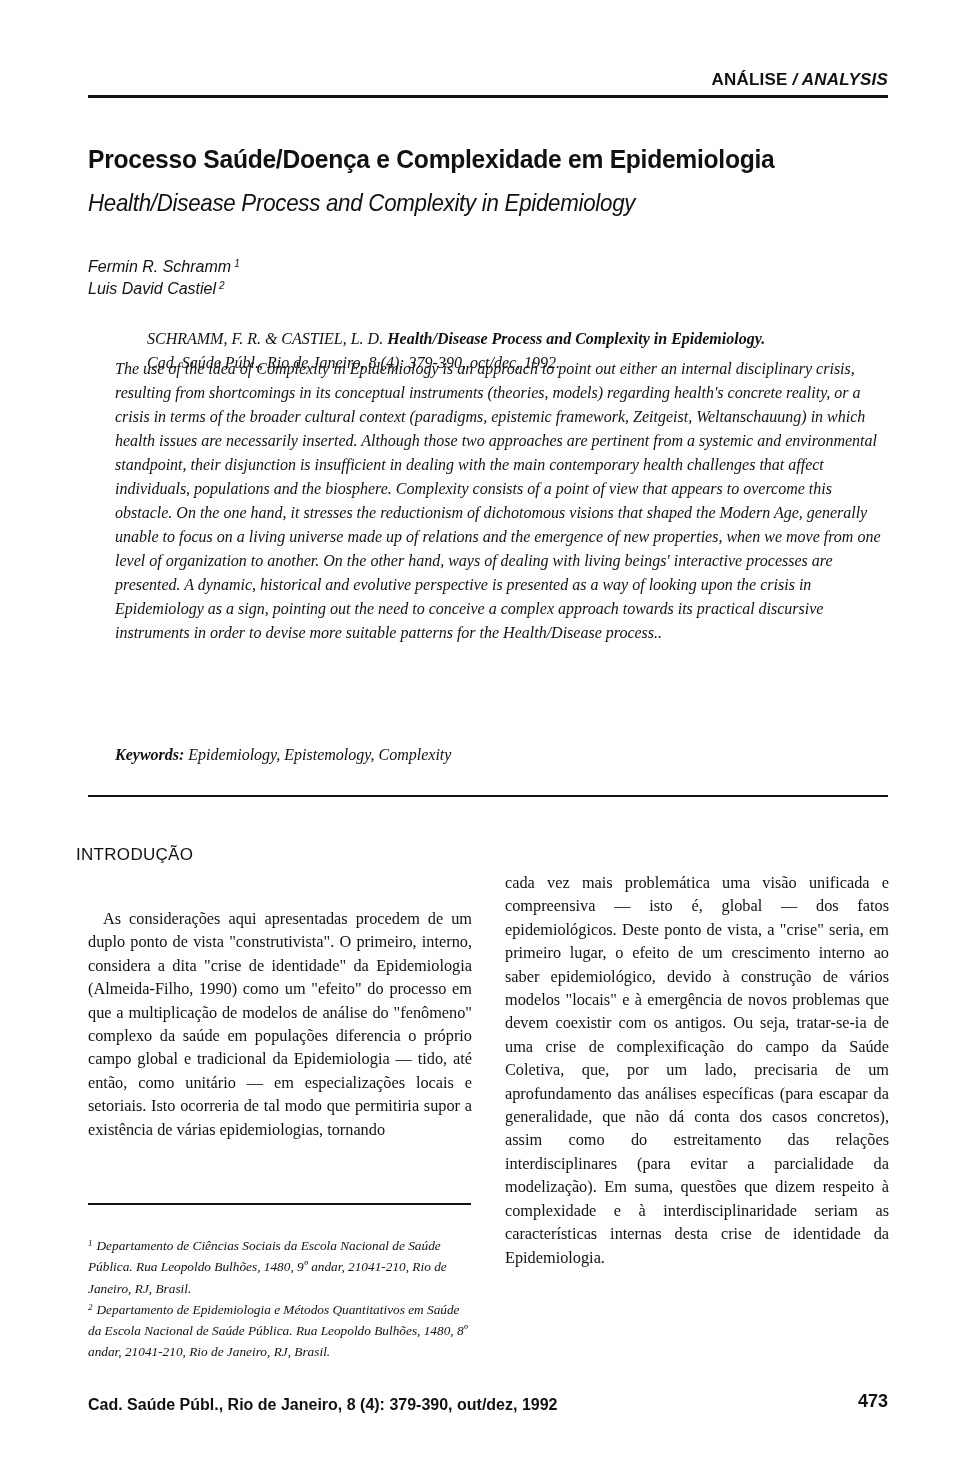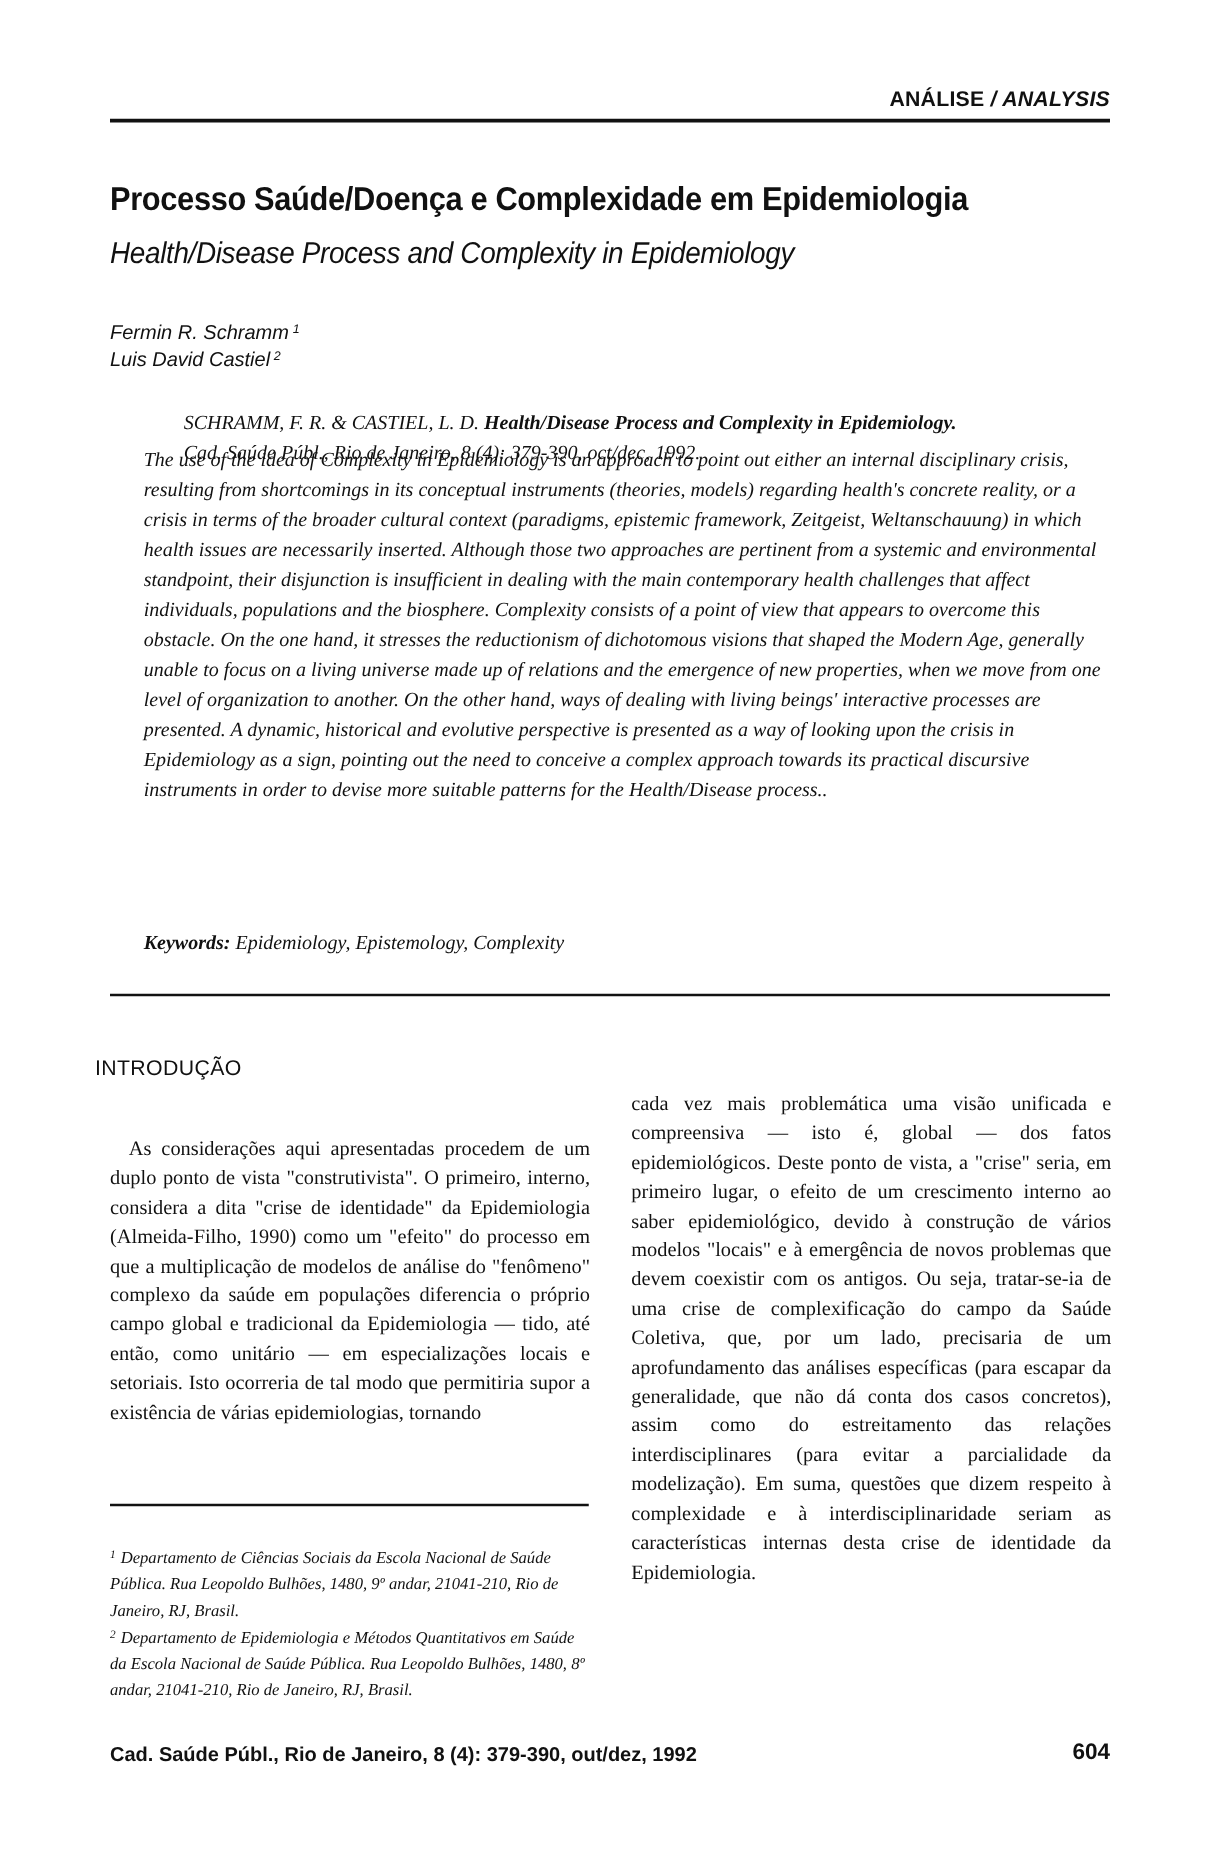--- a/index.html
+++ b/index.html
@@ -85,6 +85,6 @@
 </div>
 
 <div class="footer-left sans">Cad. Saúde Públ., Rio de Janeiro, 8 (4): 379-390, out/dez, 1992</div>
-<div class="footer-right sans">604</div>
+<div class="footer-right sans">473</div>
 
 </body></html>

